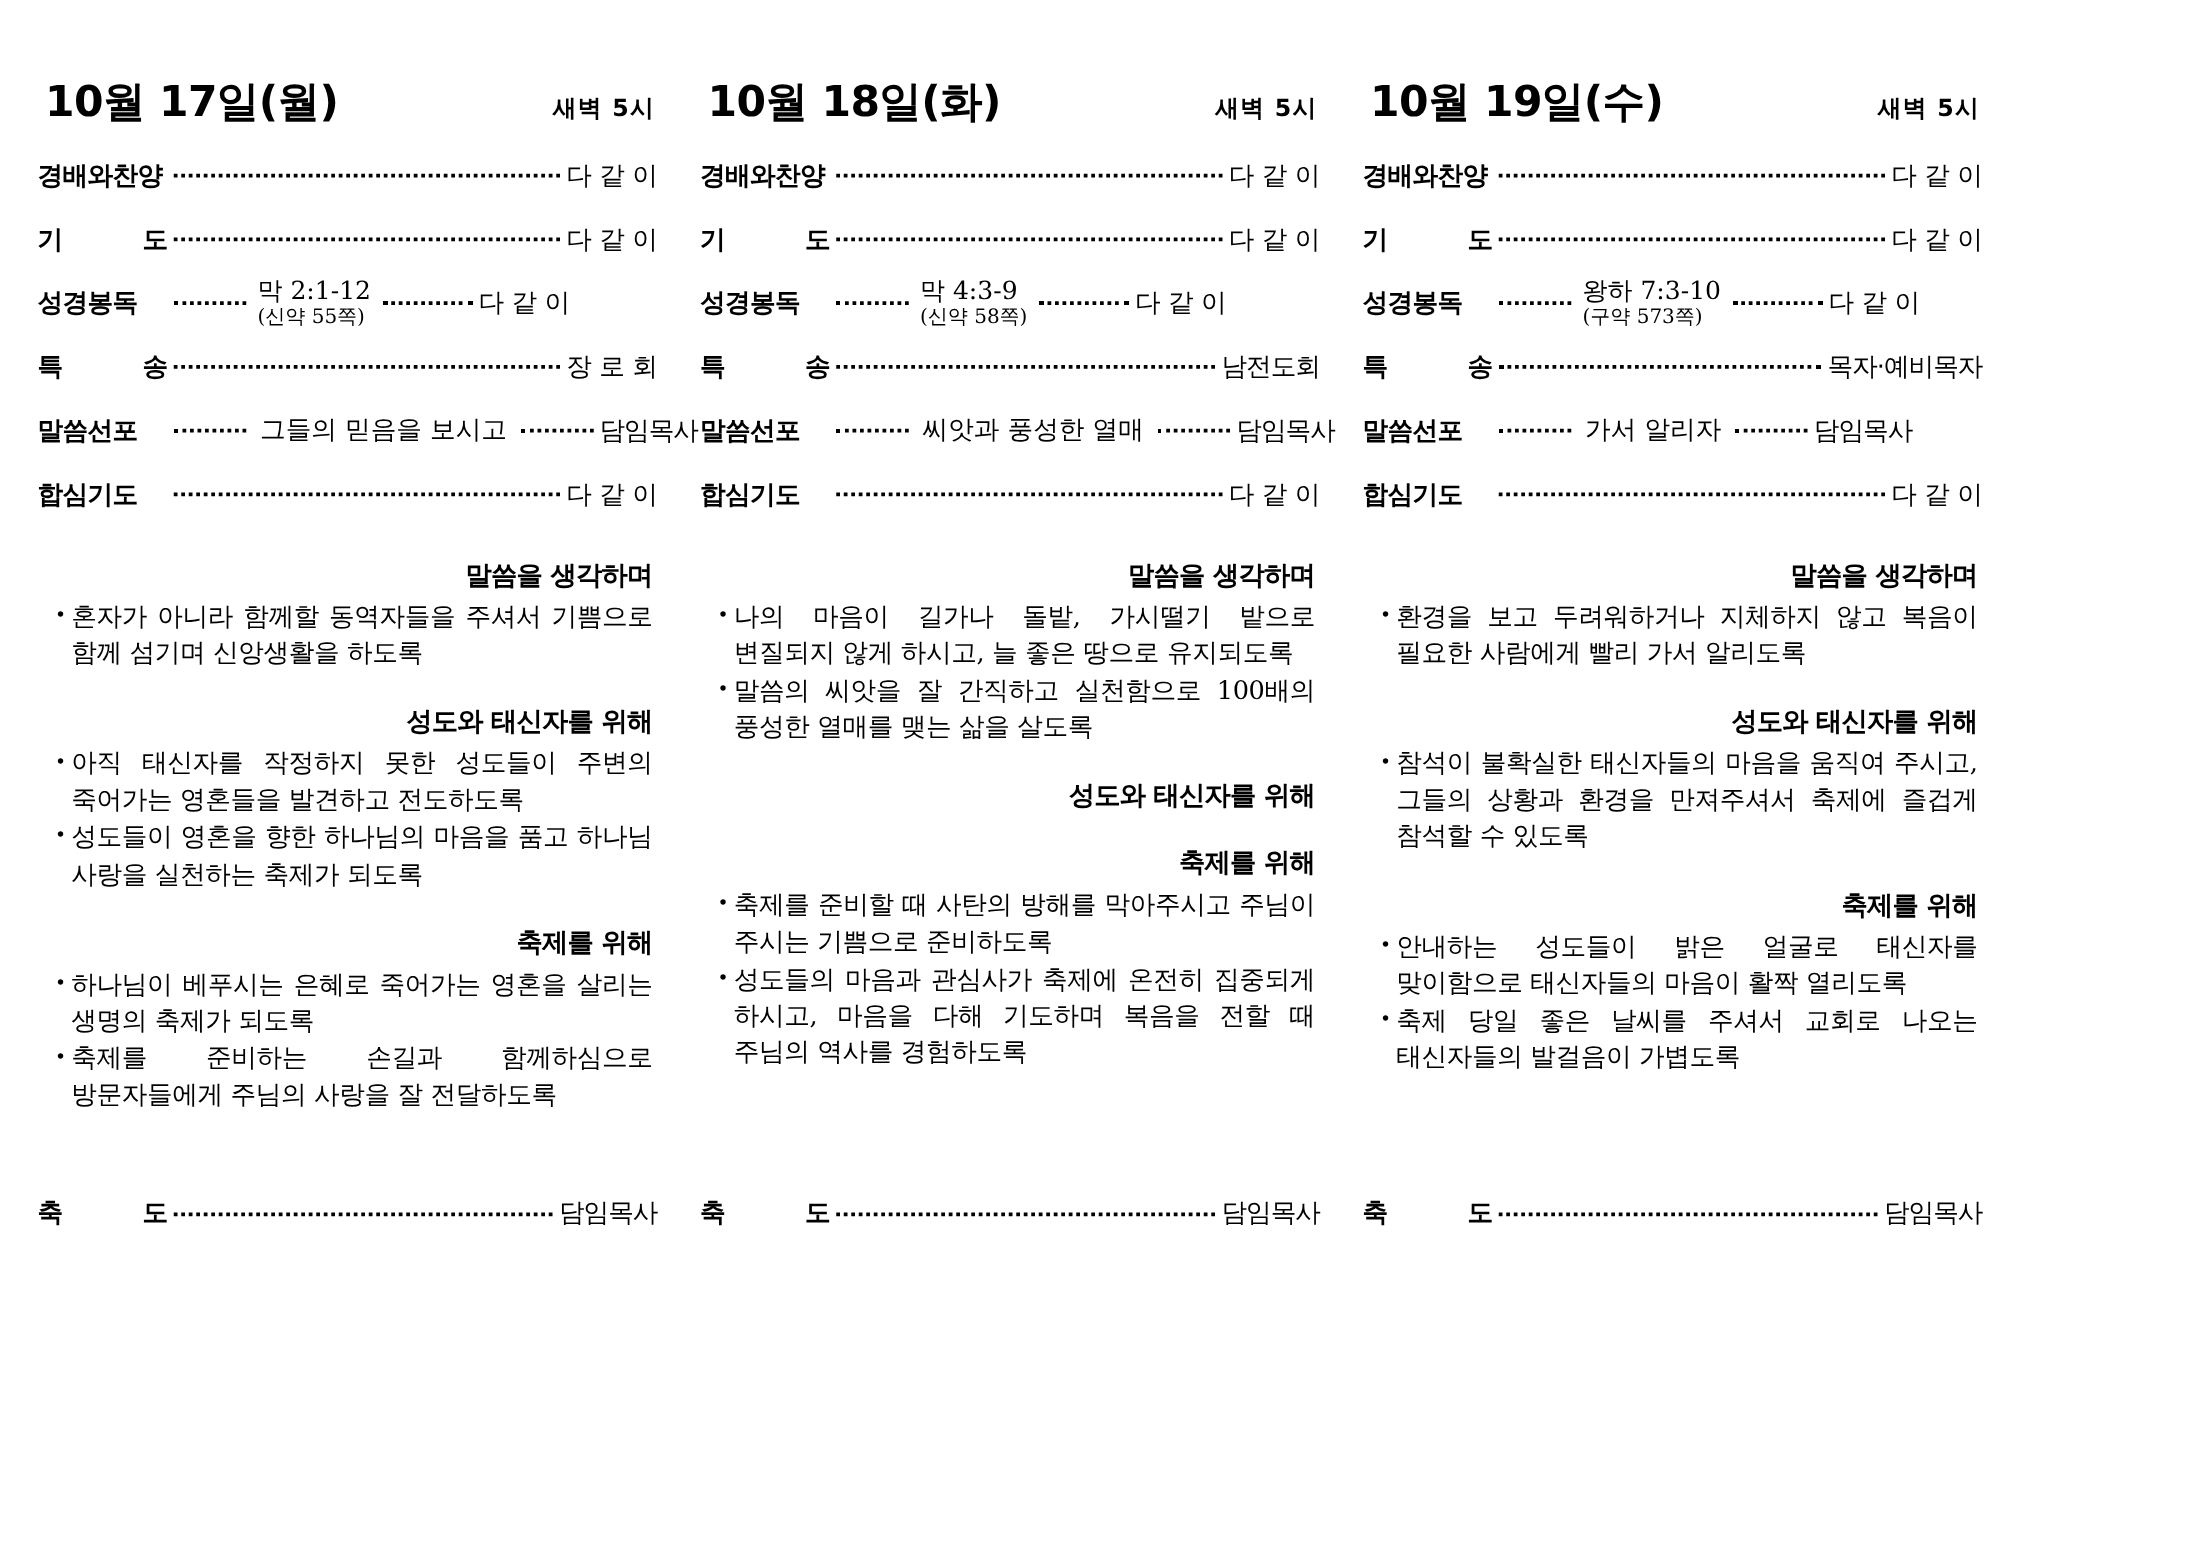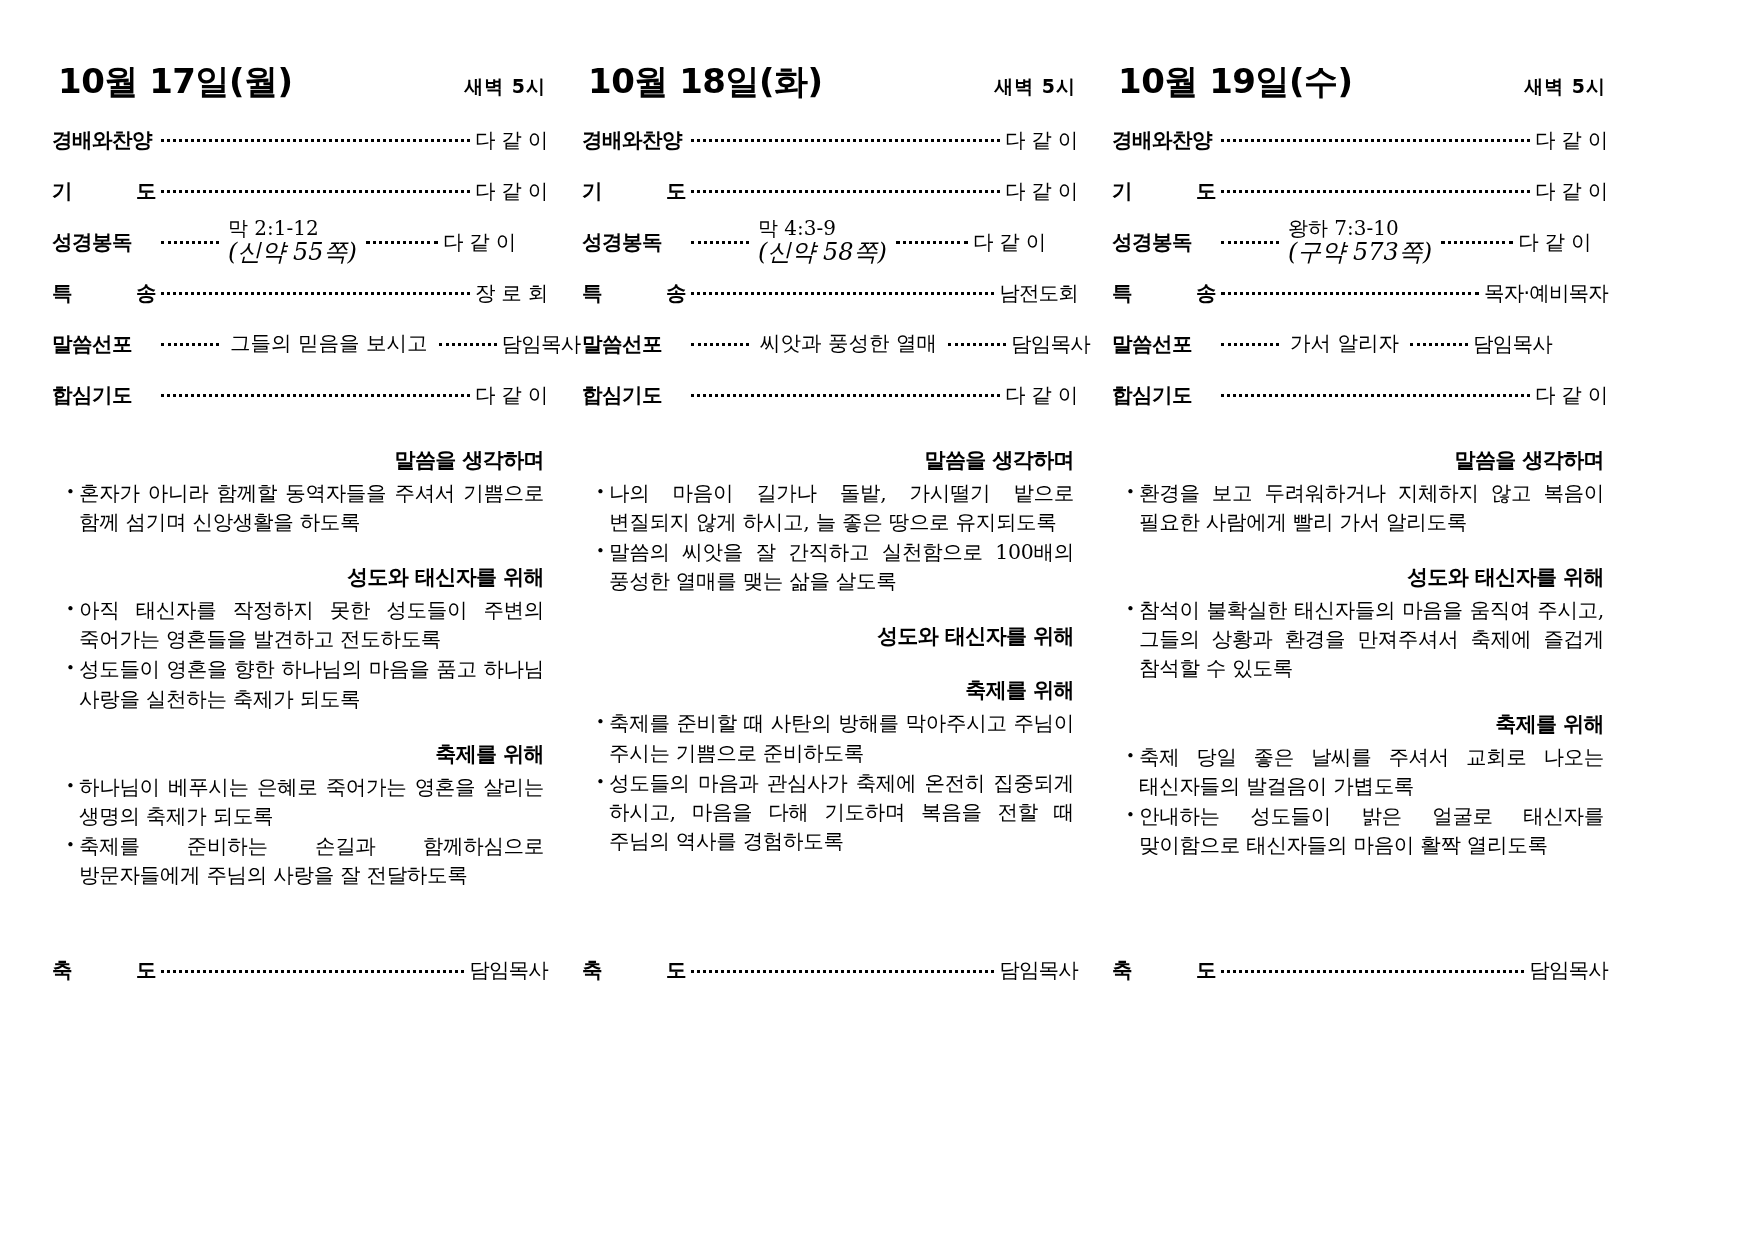--- a/index.html
+++ b/index.html
@@ -15,7 +15,7 @@
     width:1752px;height:1011px;
     display:flex;
     box-sizing:border-box;
-    padding:34px 26px 18px 40px;
+    padding:34px 26px 18px 18px;
   }
   .col{
     width:510px;

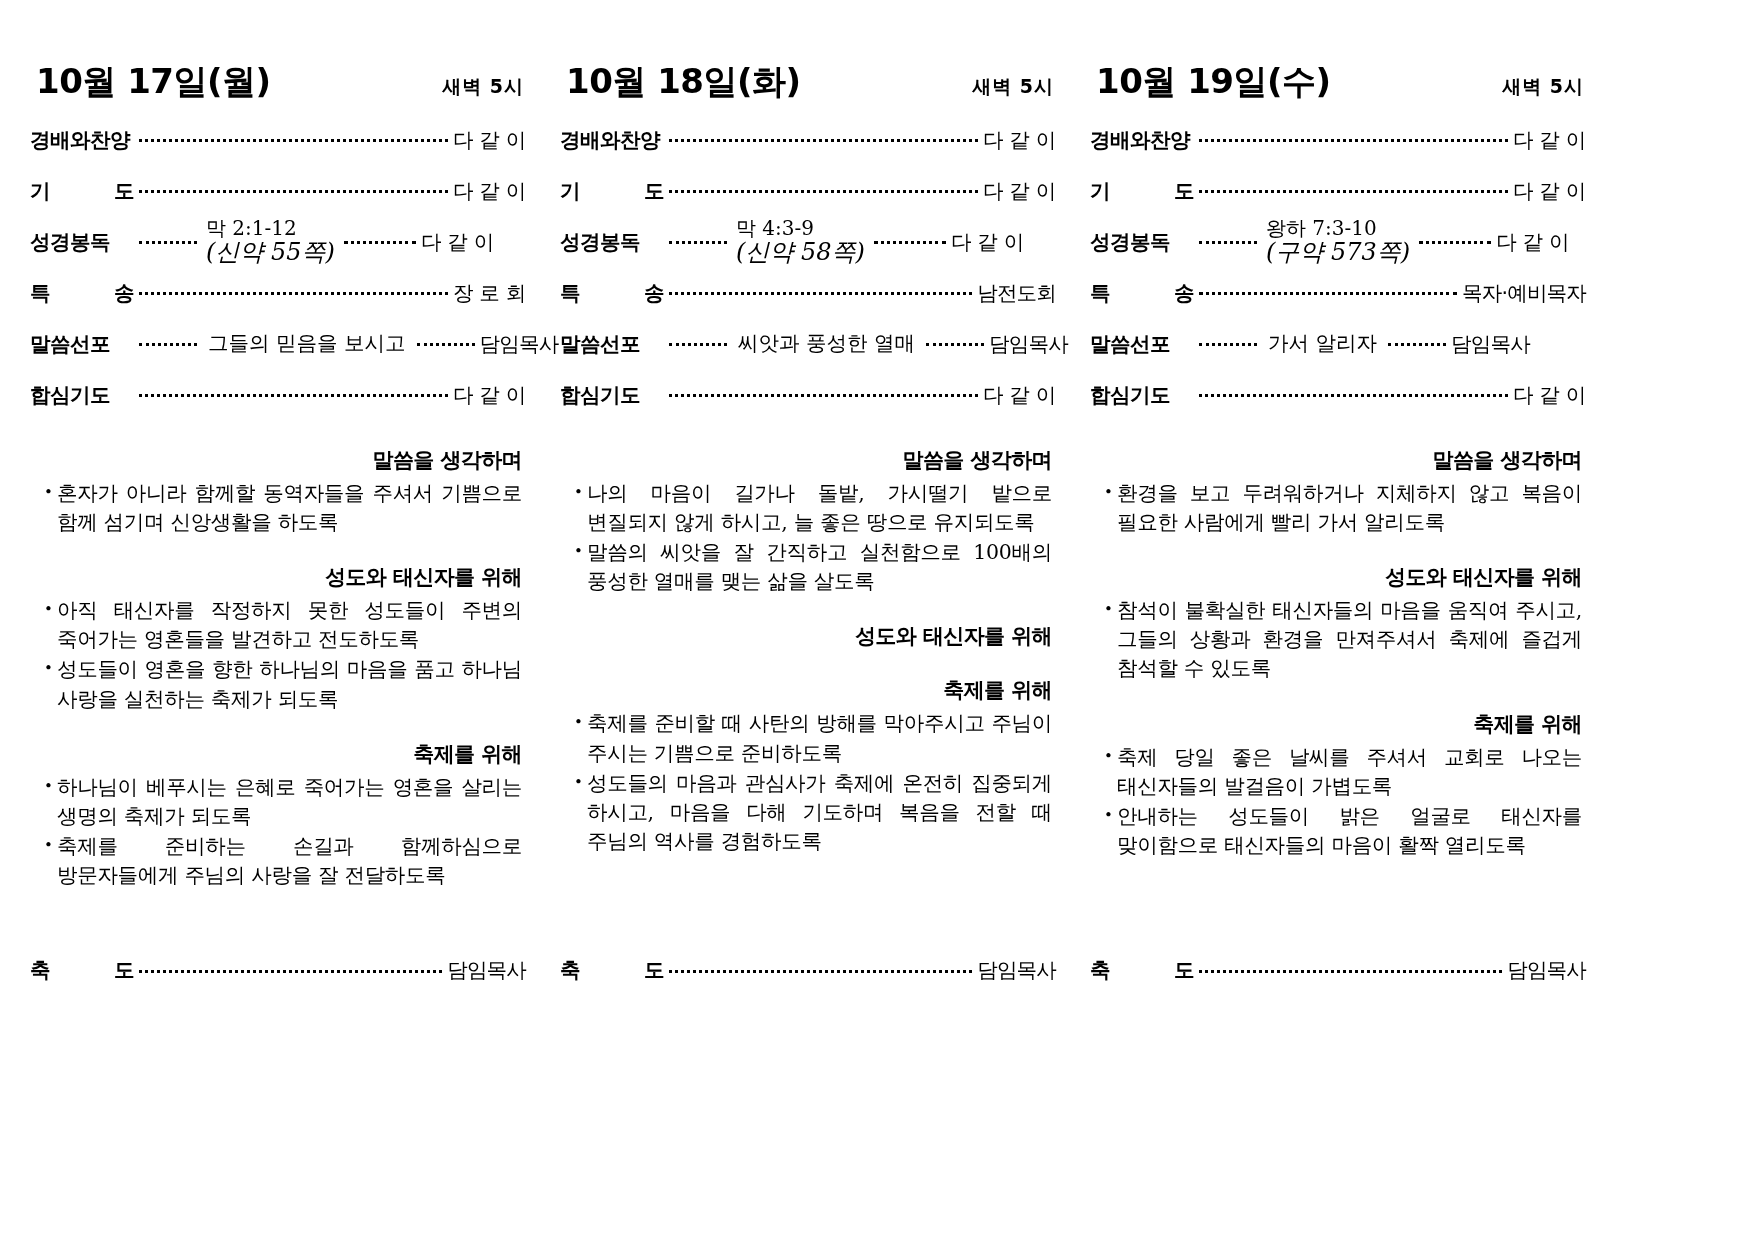--- a/index.html
+++ b/index.html
@@ -92,7 +92,7 @@
     padding:0 4px;
   }
   .ord-mid .ref{display:block;white-space:nowrap;}
-  .ord-mid .pg{display:block;white-space:nowrap;font-size:24px;font-style:italic;}
+  .ord-mid .pg{display:block;white-space:nowrap;font-size:16px;}
   .ord-mid.single{
     font-family:"DejaVu Serif","Liberation Serif",serif;
     font-size:20.5px;

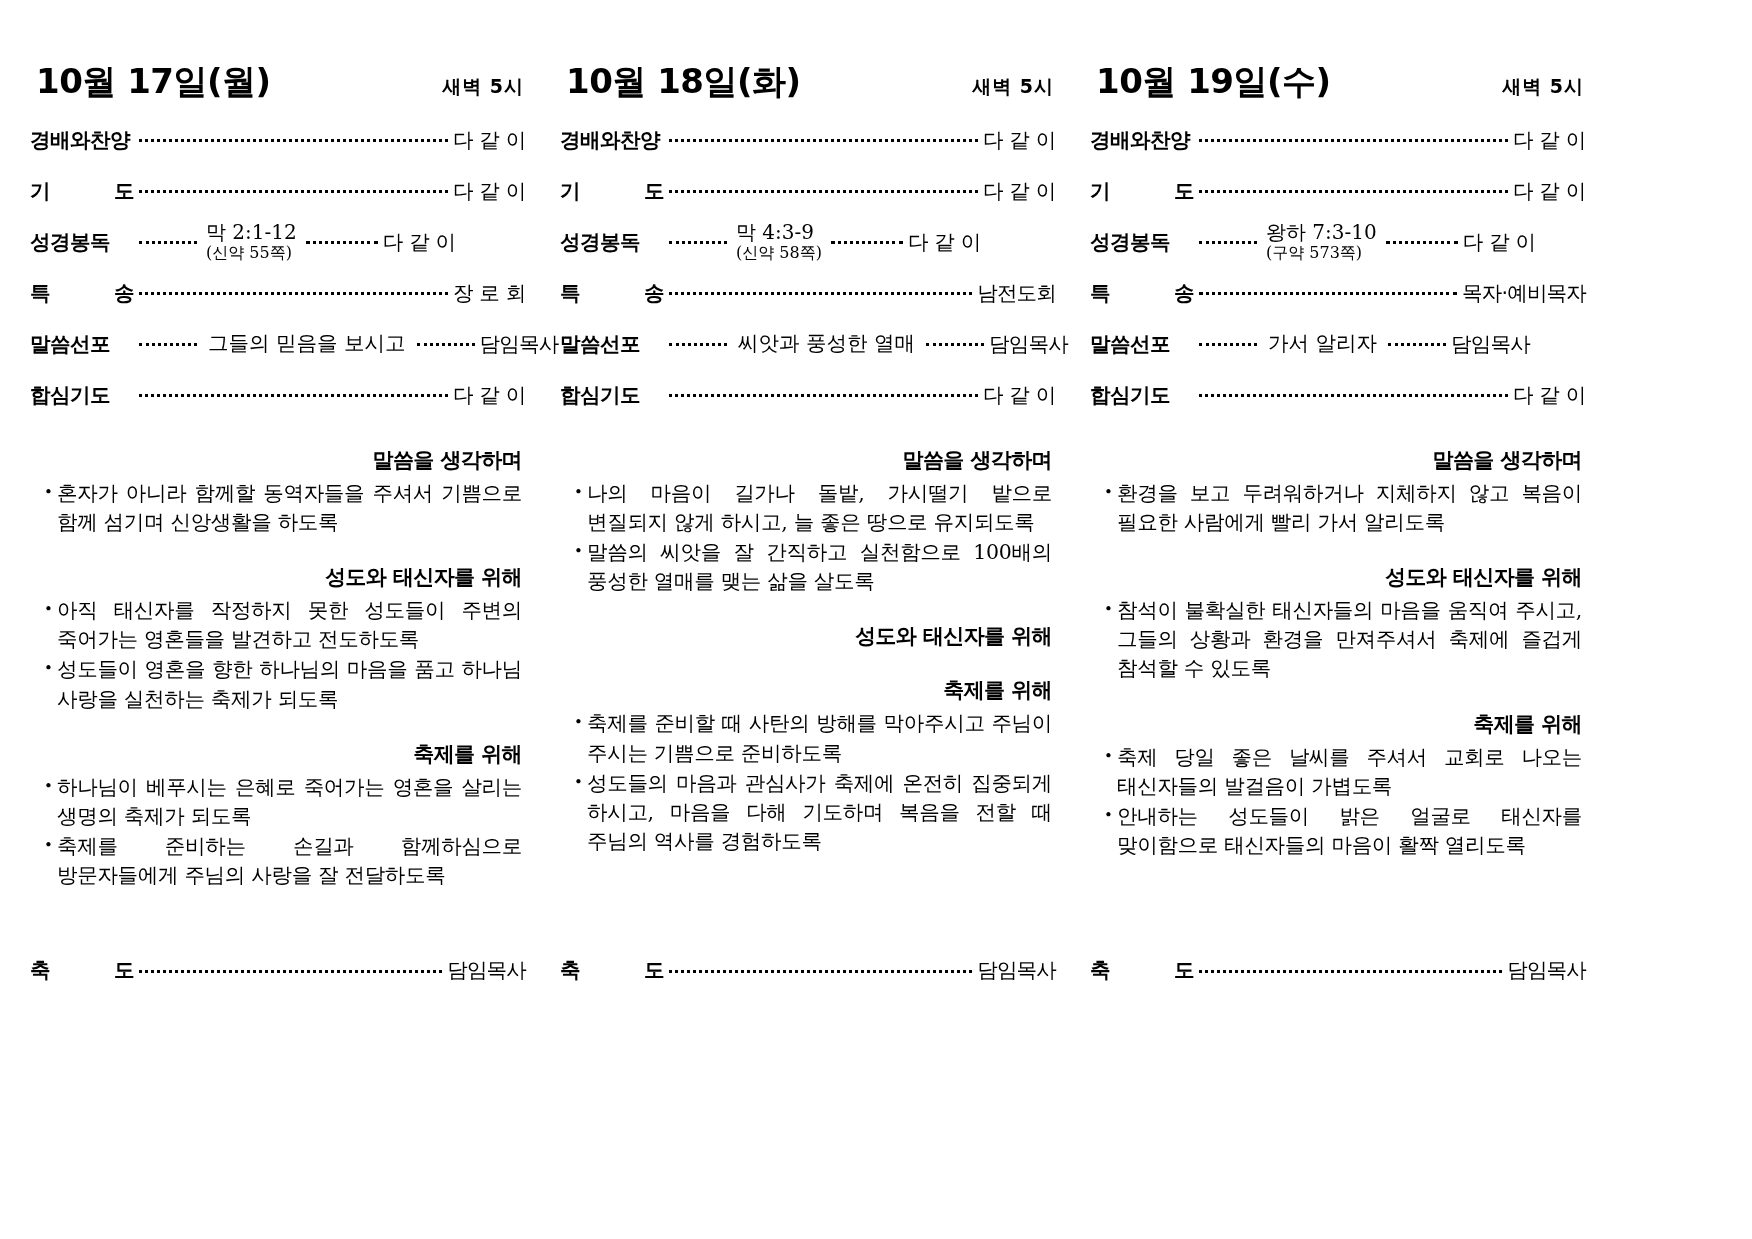--- a/index.html
+++ b/index.html
@@ -378,8 +378,8 @@
         </div>
         <div class="pray-block">
           <div class="pray-head">축제를 위해</div>
+          <div class="pray-item">안내하는 성도들이 밝은 얼굴로 태신자를 맞이함으로 태신자들의 마음이 활짝 열리도록</div>
           <div class="pray-item">축제 당일 좋은 날씨를 주셔서 교회로 나오는 태신자들의 발걸음이 가볍도록</div>
-          <div class="pray-item">안내하는 성도들이 밝은 얼굴로 태신자를 맞이함으로 태신자들의 마음이 활짝 열리도록</div>
         </div>
       </div>
       <div class="benediction">

